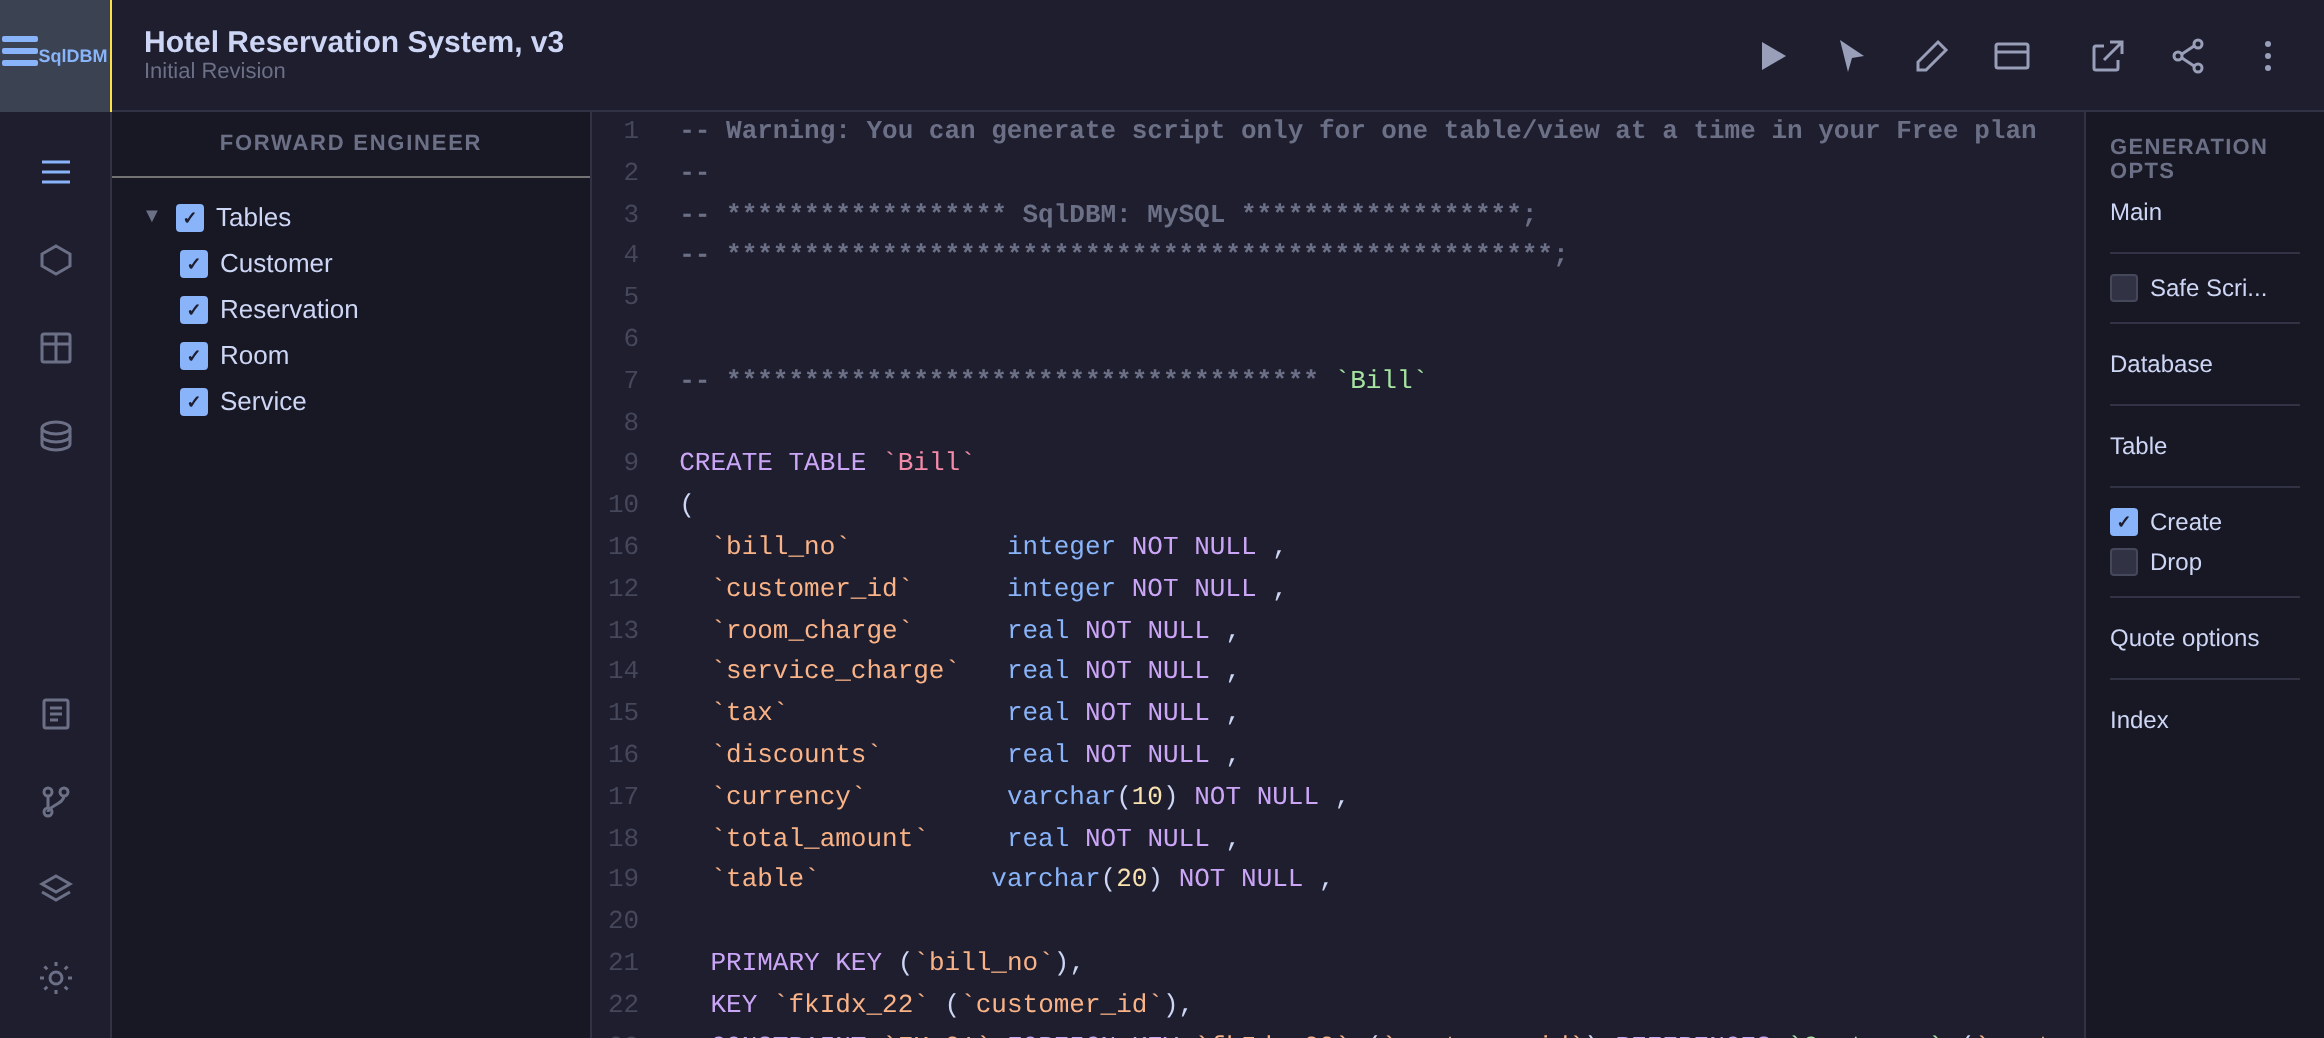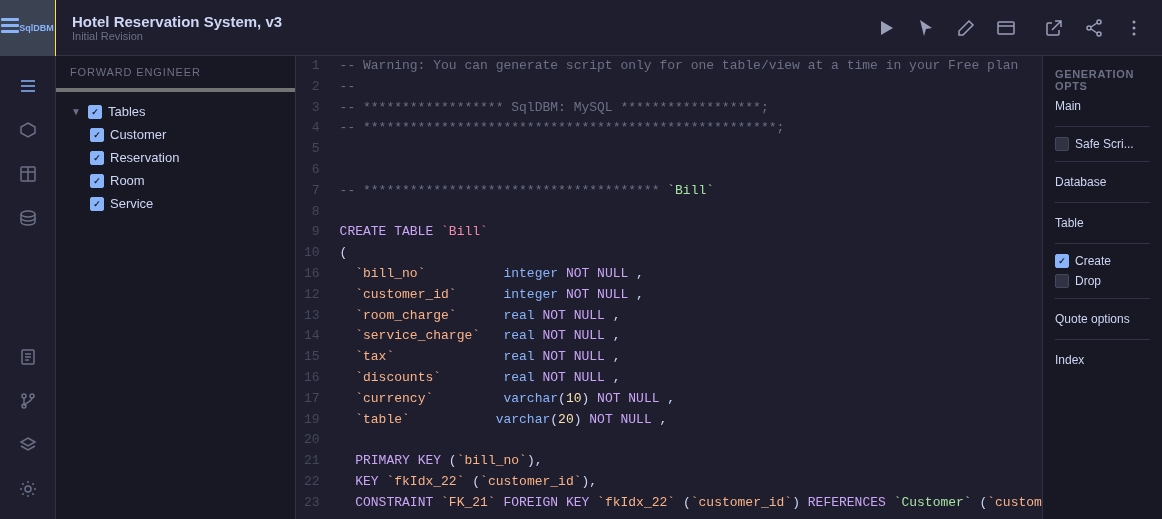--- a/index.html
+++ b/index.html
@@ -131,11 +131,12 @@
     .fe-header {
       padding: 10px 14px;
       font-size: 11px;
-      font-weight: 400;
+      font-weight: 700;
       color: #6c7086;
       letter-spacing: 0.08em;
       text-transform: uppercase;
-      border-bottom: 4px solid #737373;
+      border-bottom: 1px solid #737373;
+      text-align: center;
     }
     .fe-tree {
       padding: 8px 0;

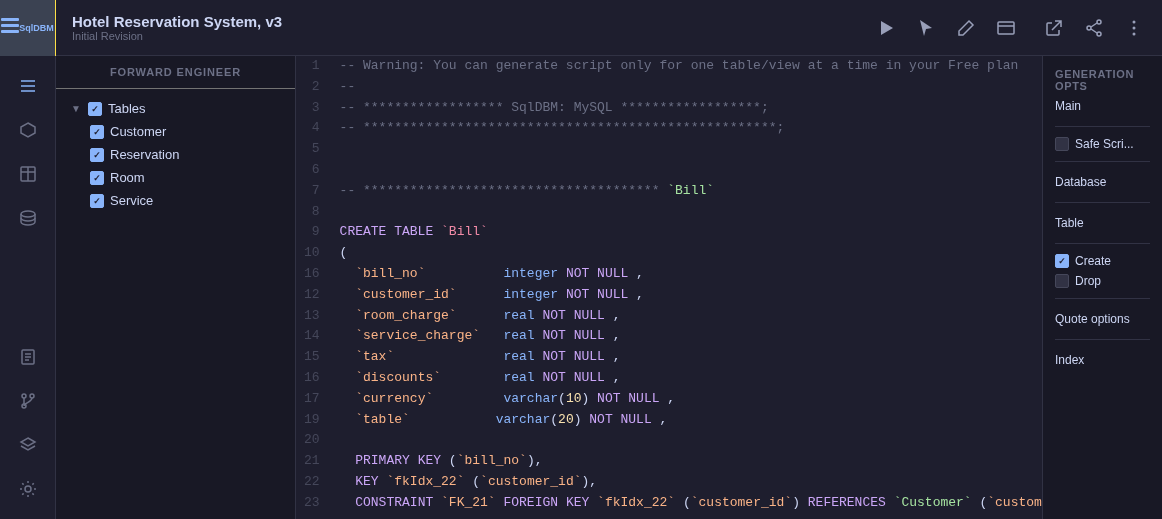--- a/index.html
+++ b/index.html
@@ -224,7 +224,7 @@
     }
     
     .kw { color: #cba6f7; } 
-    .cm { color: #6c7086; } 
+    .cm { color: #6c7086; font-weight: bold; } 
     .fn { color: #89b4fa; } 
     .st { color: #a6e3a1; } 
     .tbl { color: #f38ba8; } 

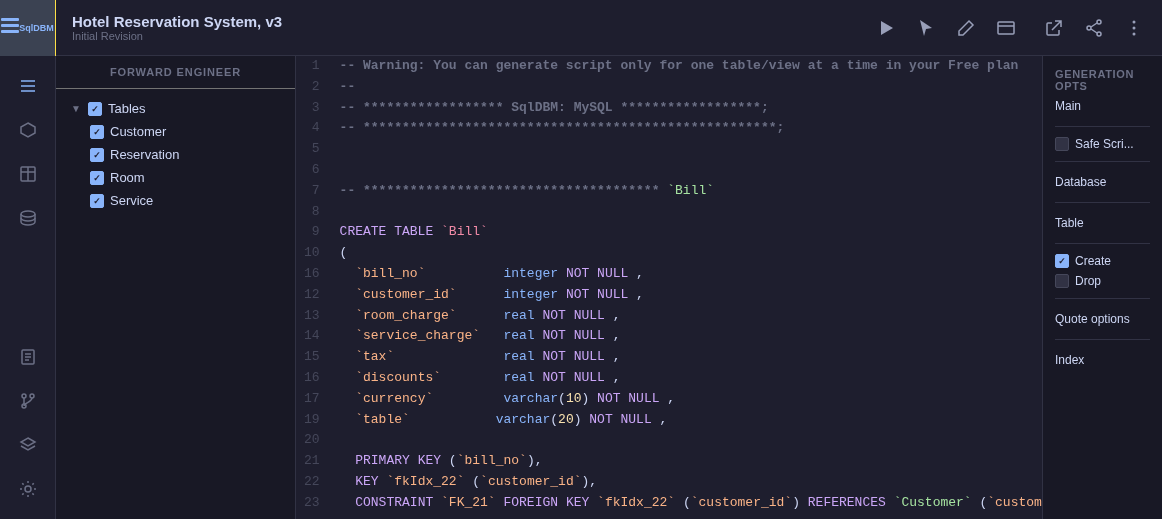--- a/index.html
+++ b/index.html
@@ -518,6 +518,10 @@
           <td class="line-code">  <span class="col">`currency`</span>         <span class="fn">varchar</span><span class="punc">(</span><span class="nm">10</span><span class="punc">)</span> <span class="kw">NOT NULL</span> <span class="punc">,</span></td>
         </tr>
         <tr>
+          <td class="line-num">18</td>
+          <td class="line-code">  <span class="col">`total_amount`</span>     <span class="fn">real</span> <span class="kw">NOT NULL</span> <span class="punc">,</span></td>
+        </tr>
+        <tr>
           <td class="line-num">19</td>
           <td class="line-code">  <span class="col">`table`</span>           <span class="fn">varchar</span><span class="punc">(</span><span class="nm">20</span><span class="punc">)</span> <span class="kw">NOT NULL</span> <span class="punc">,</span></td>
         </tr>

